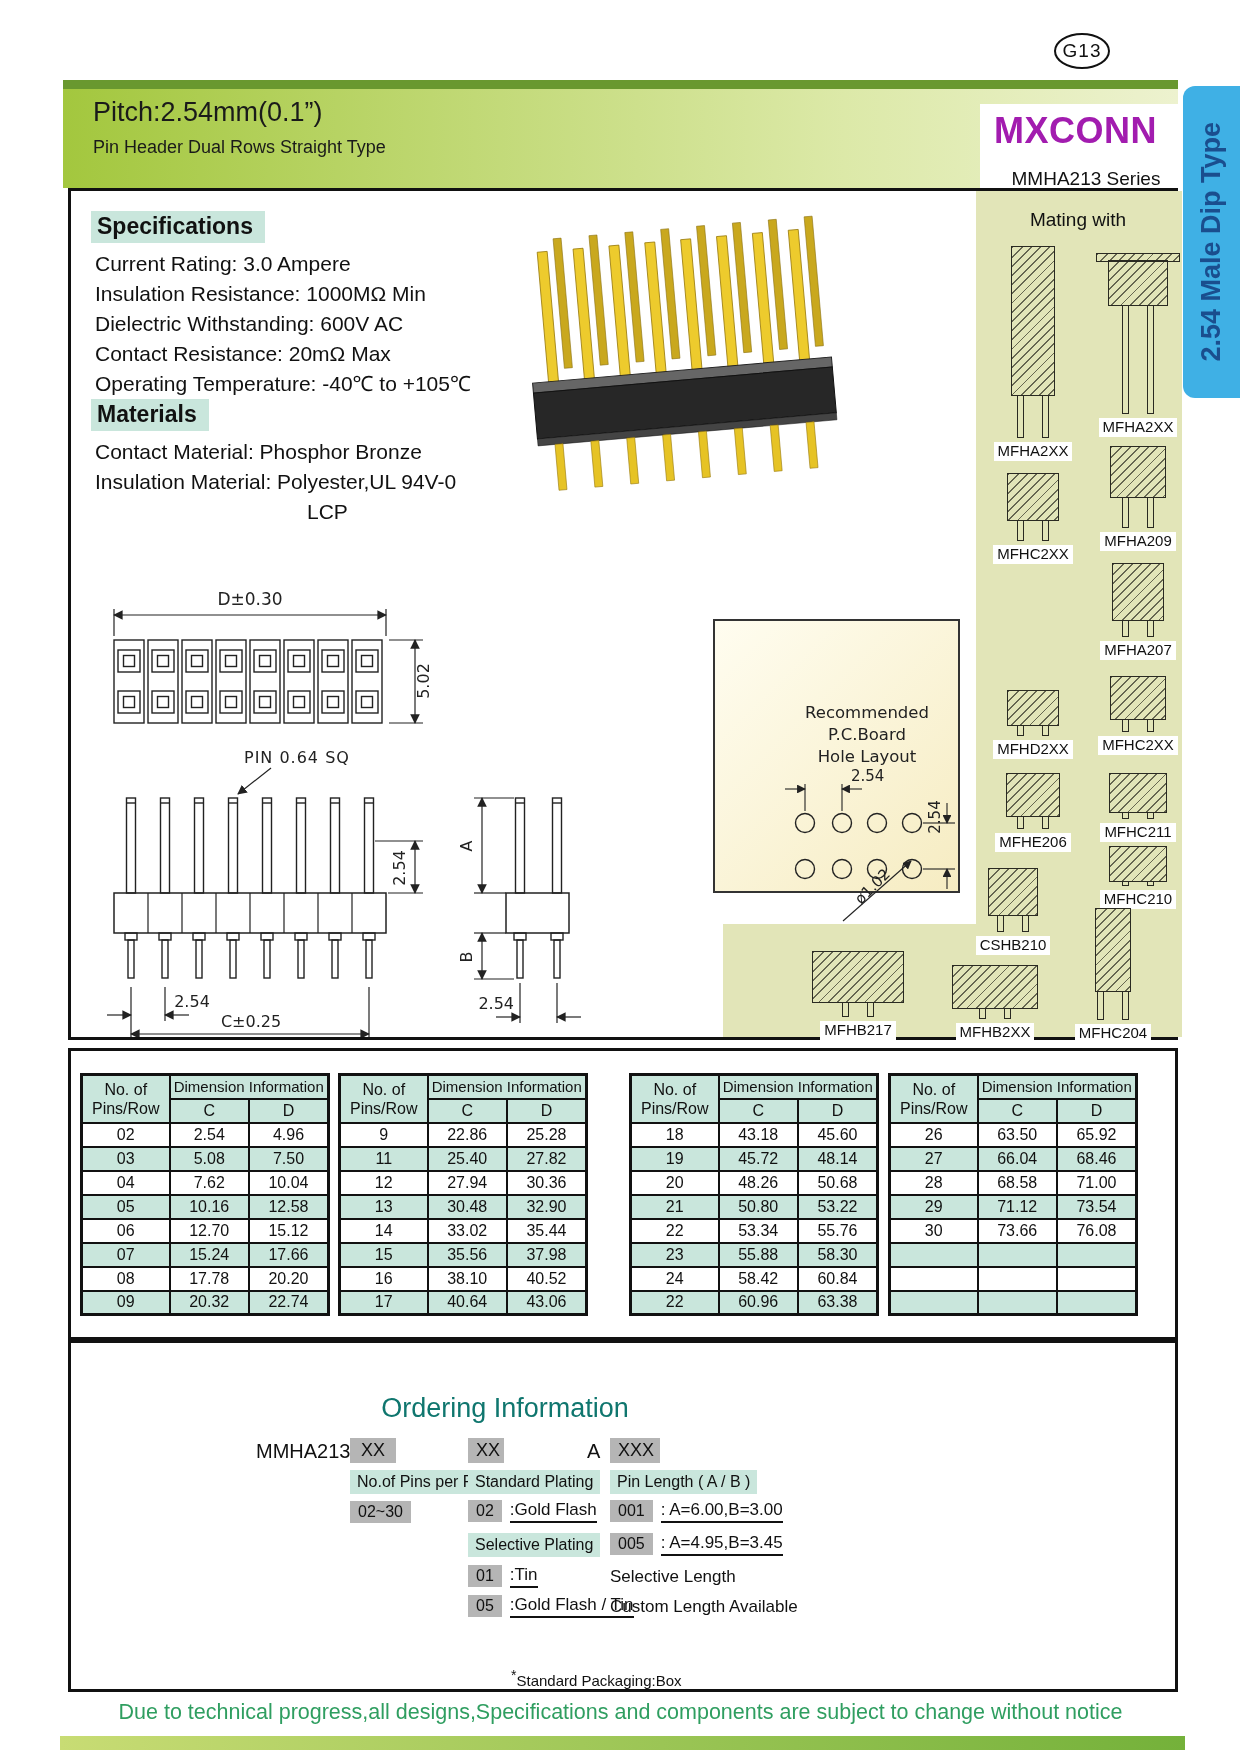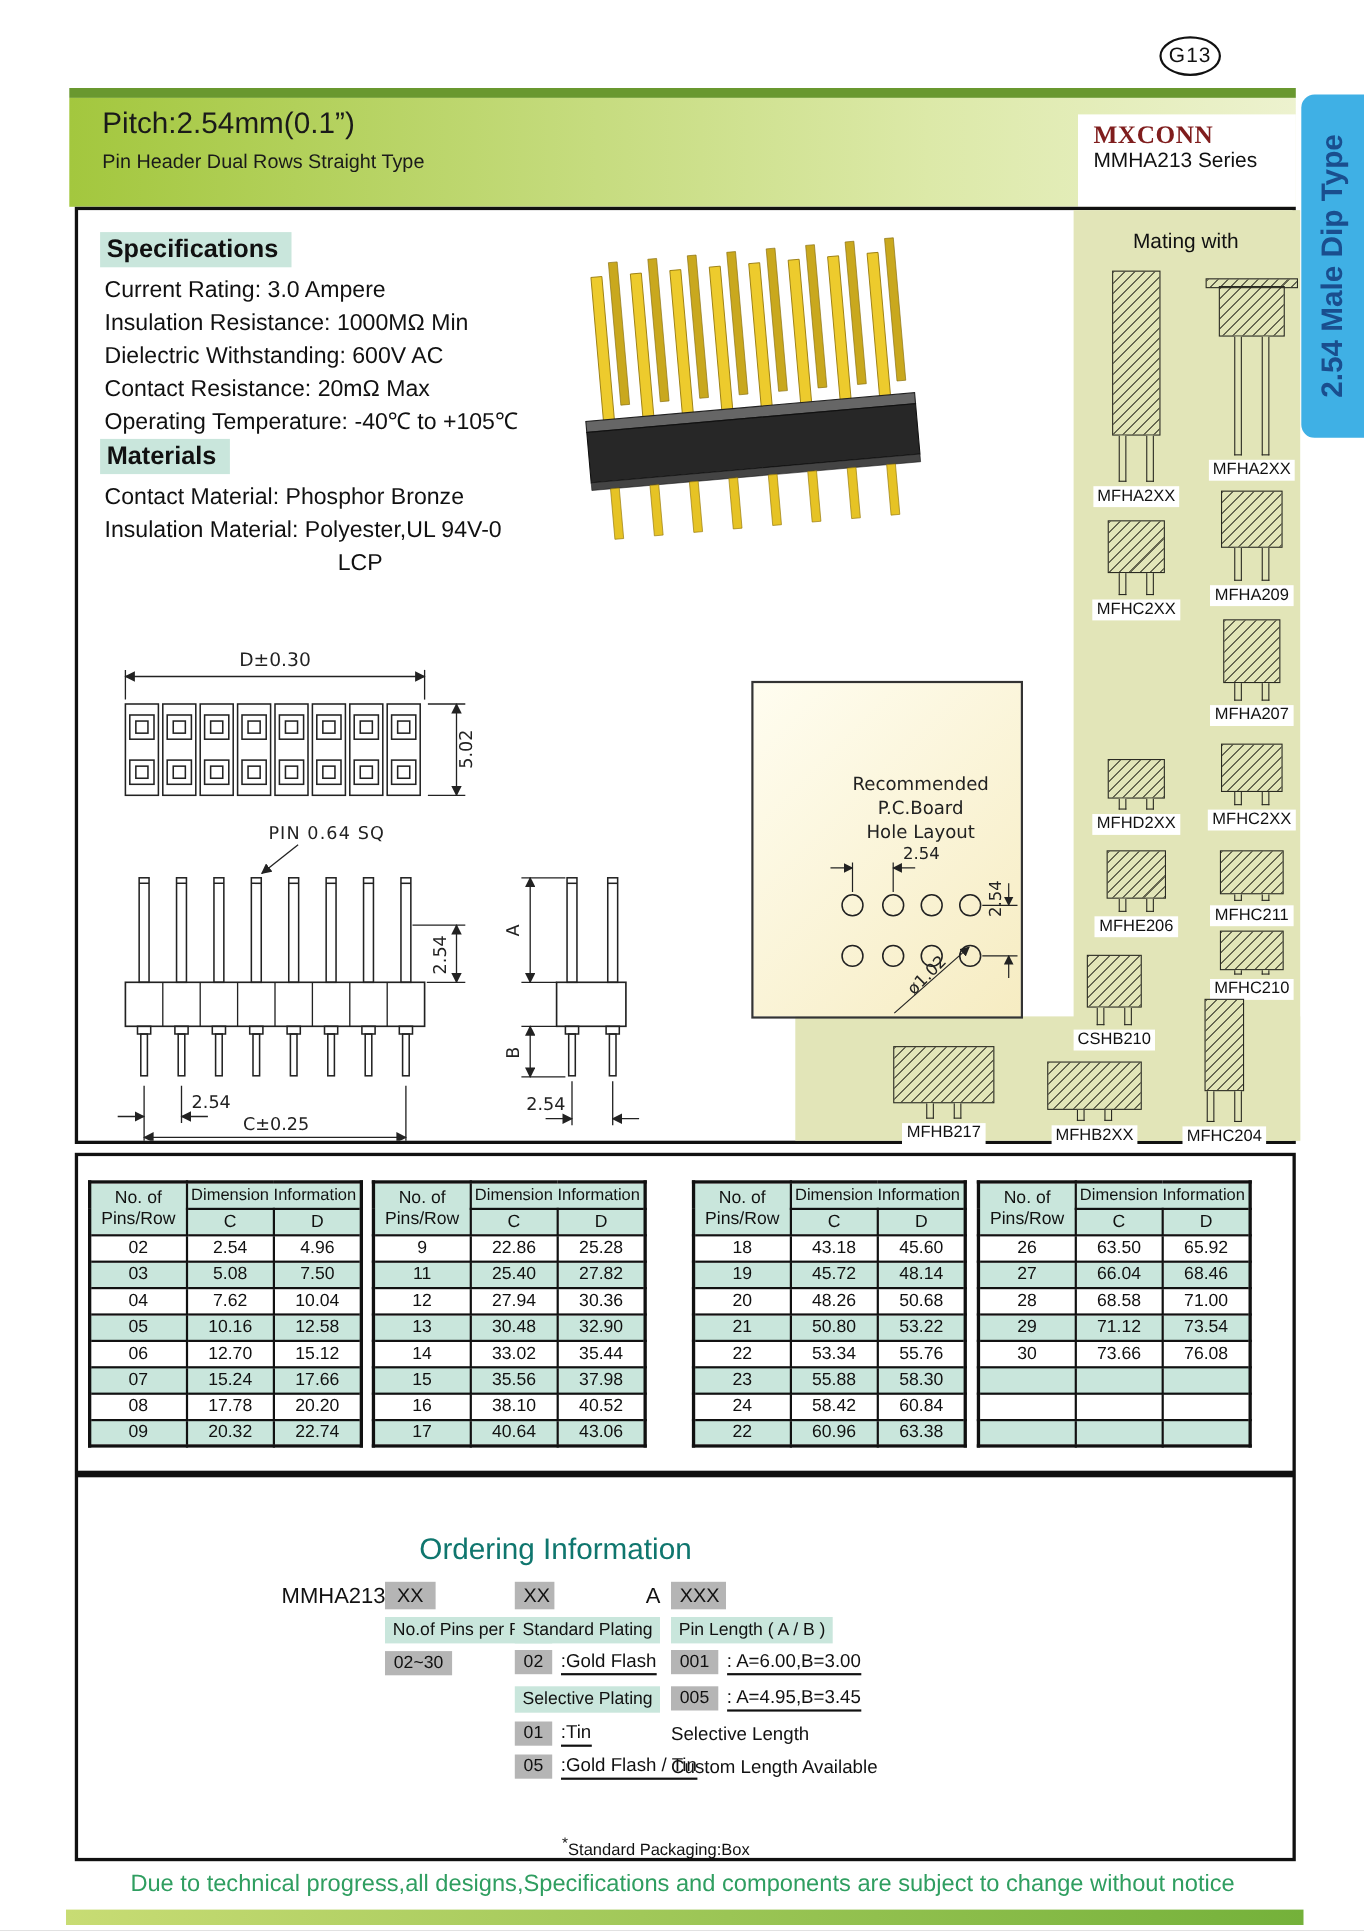--- a/index.html
+++ b/index.html
@@ -19,7 +19,7 @@
   .title1 { position:absolute; left:30px; top:8px;  font-size:27px; color:#1a1a1a; }
   .title2 { position:absolute; left:30px; top:48px; font-size:18px; color:#1a1a1a; }
   .brand-box { position:absolute; right:0; top:15px; width:198px; height:84px; background:#fff; padding:6px 0 0 14px; }
-  .brand { font-size:23px; font-weight:bold; color:#7f1d1d; letter-spacing:.5px;font-family:Liberation Serif, serif; }
+  .brand { font-size:36px; font-weight:bold; color:#a21caf; letter-spacing:.5px; }
   .series { font-size:19px; color:#111; margin-top:0; }
 
   

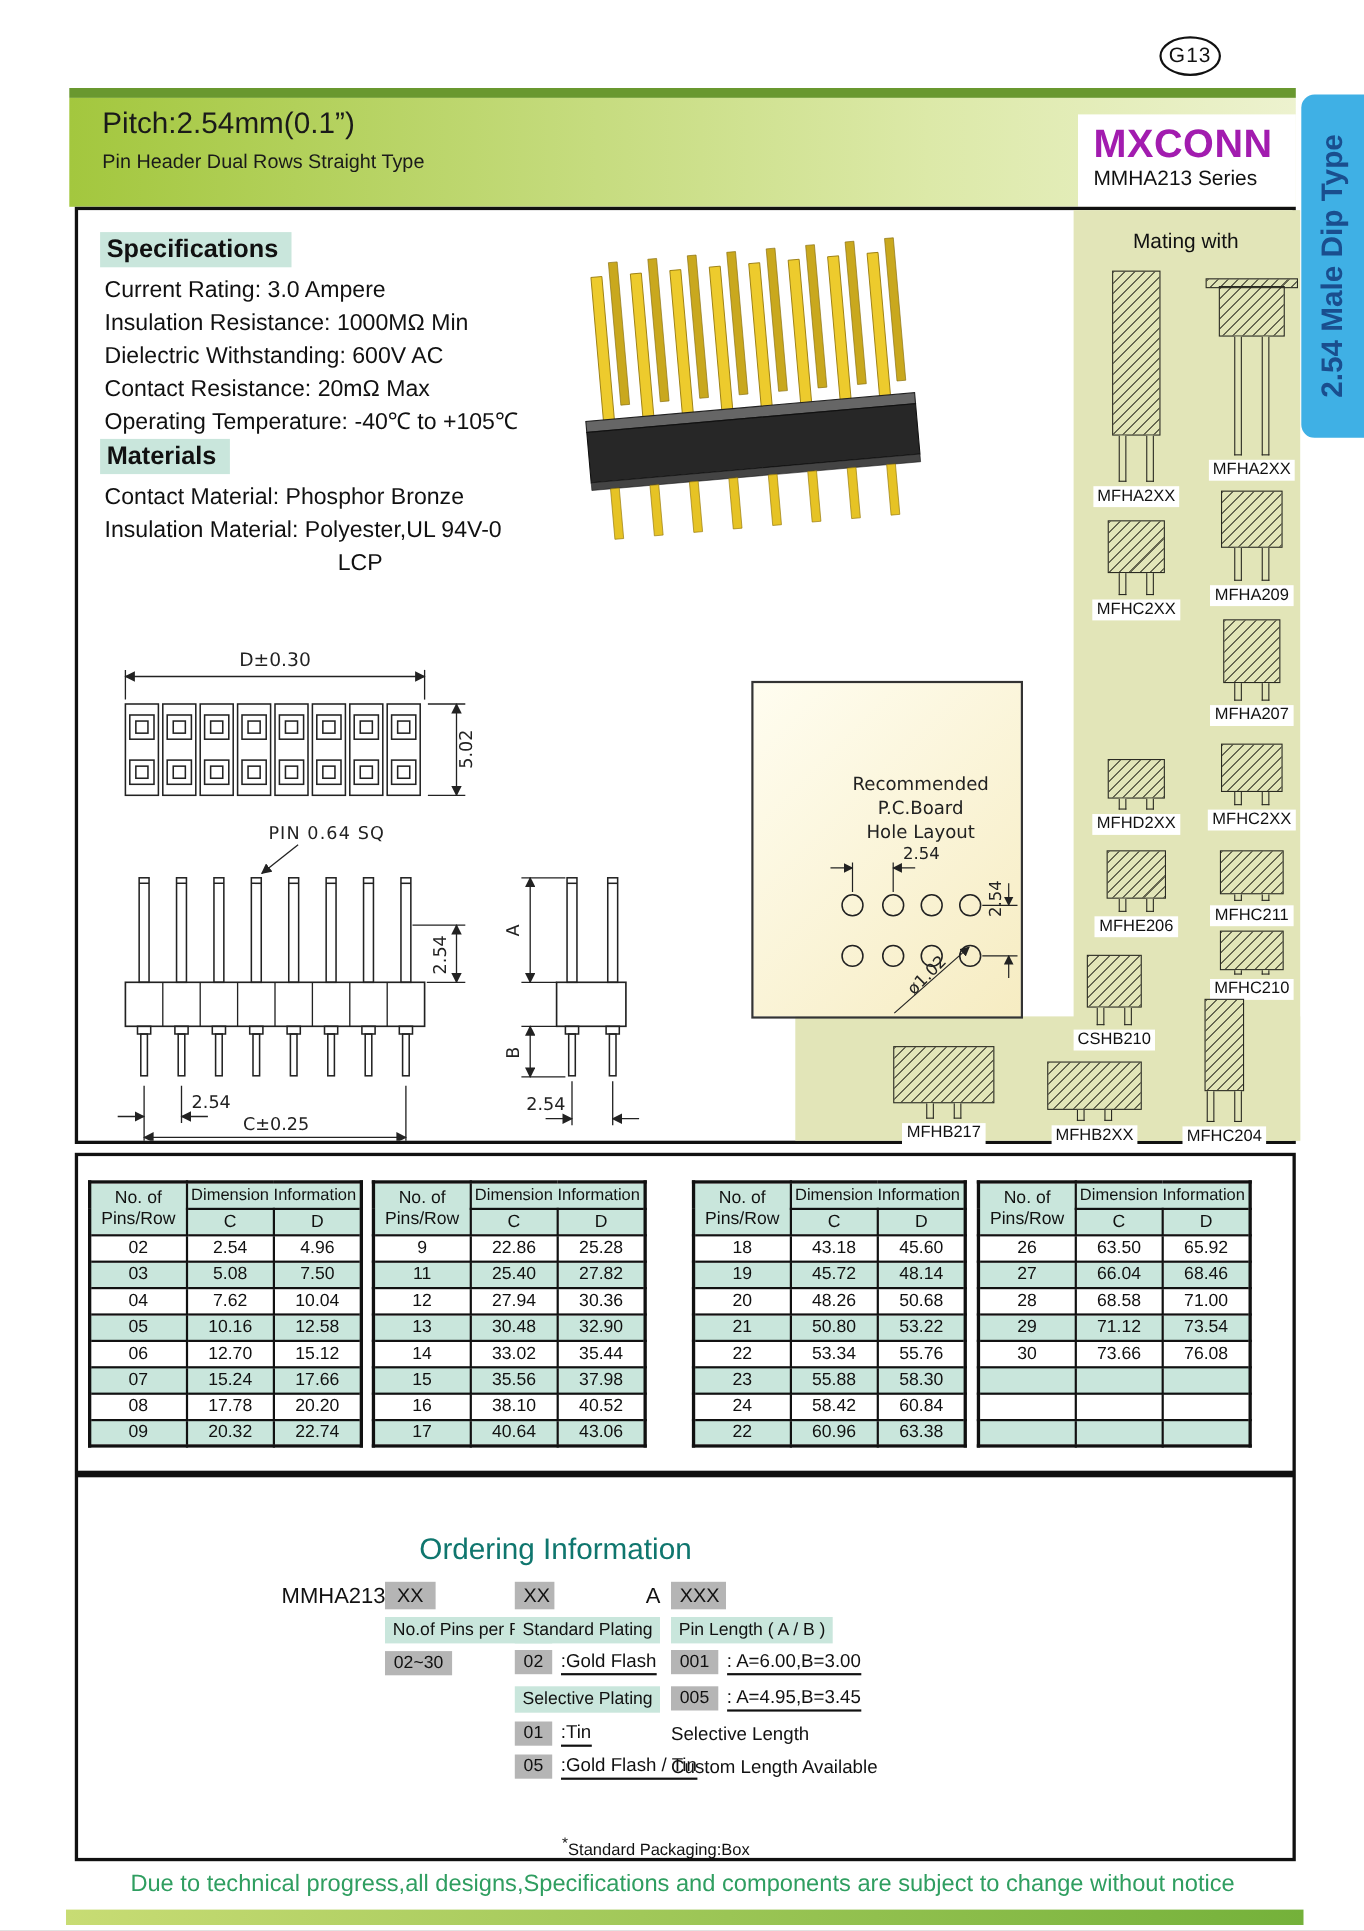--- a/index.html
+++ b/index.html
@@ -20,7 +20,7 @@
   .title2 { position:absolute; left:30px; top:48px; font-size:18px; color:#1a1a1a; }
   .brand-box { position:absolute; right:0; top:15px; width:198px; height:84px; background:#fff; padding:6px 0 0 14px; }
   .brand { font-size:36px; font-weight:bold; color:#a21caf; letter-spacing:.5px; }
-  .series { font-size:19px; color:#111; margin-top:0; }
+  .series { font-size:19px; color:#111; margin-top:16px;text-align:center; }
 
   
   .side-tab { position:absolute; left:1183px; top:86px; width:57px; height:312px;

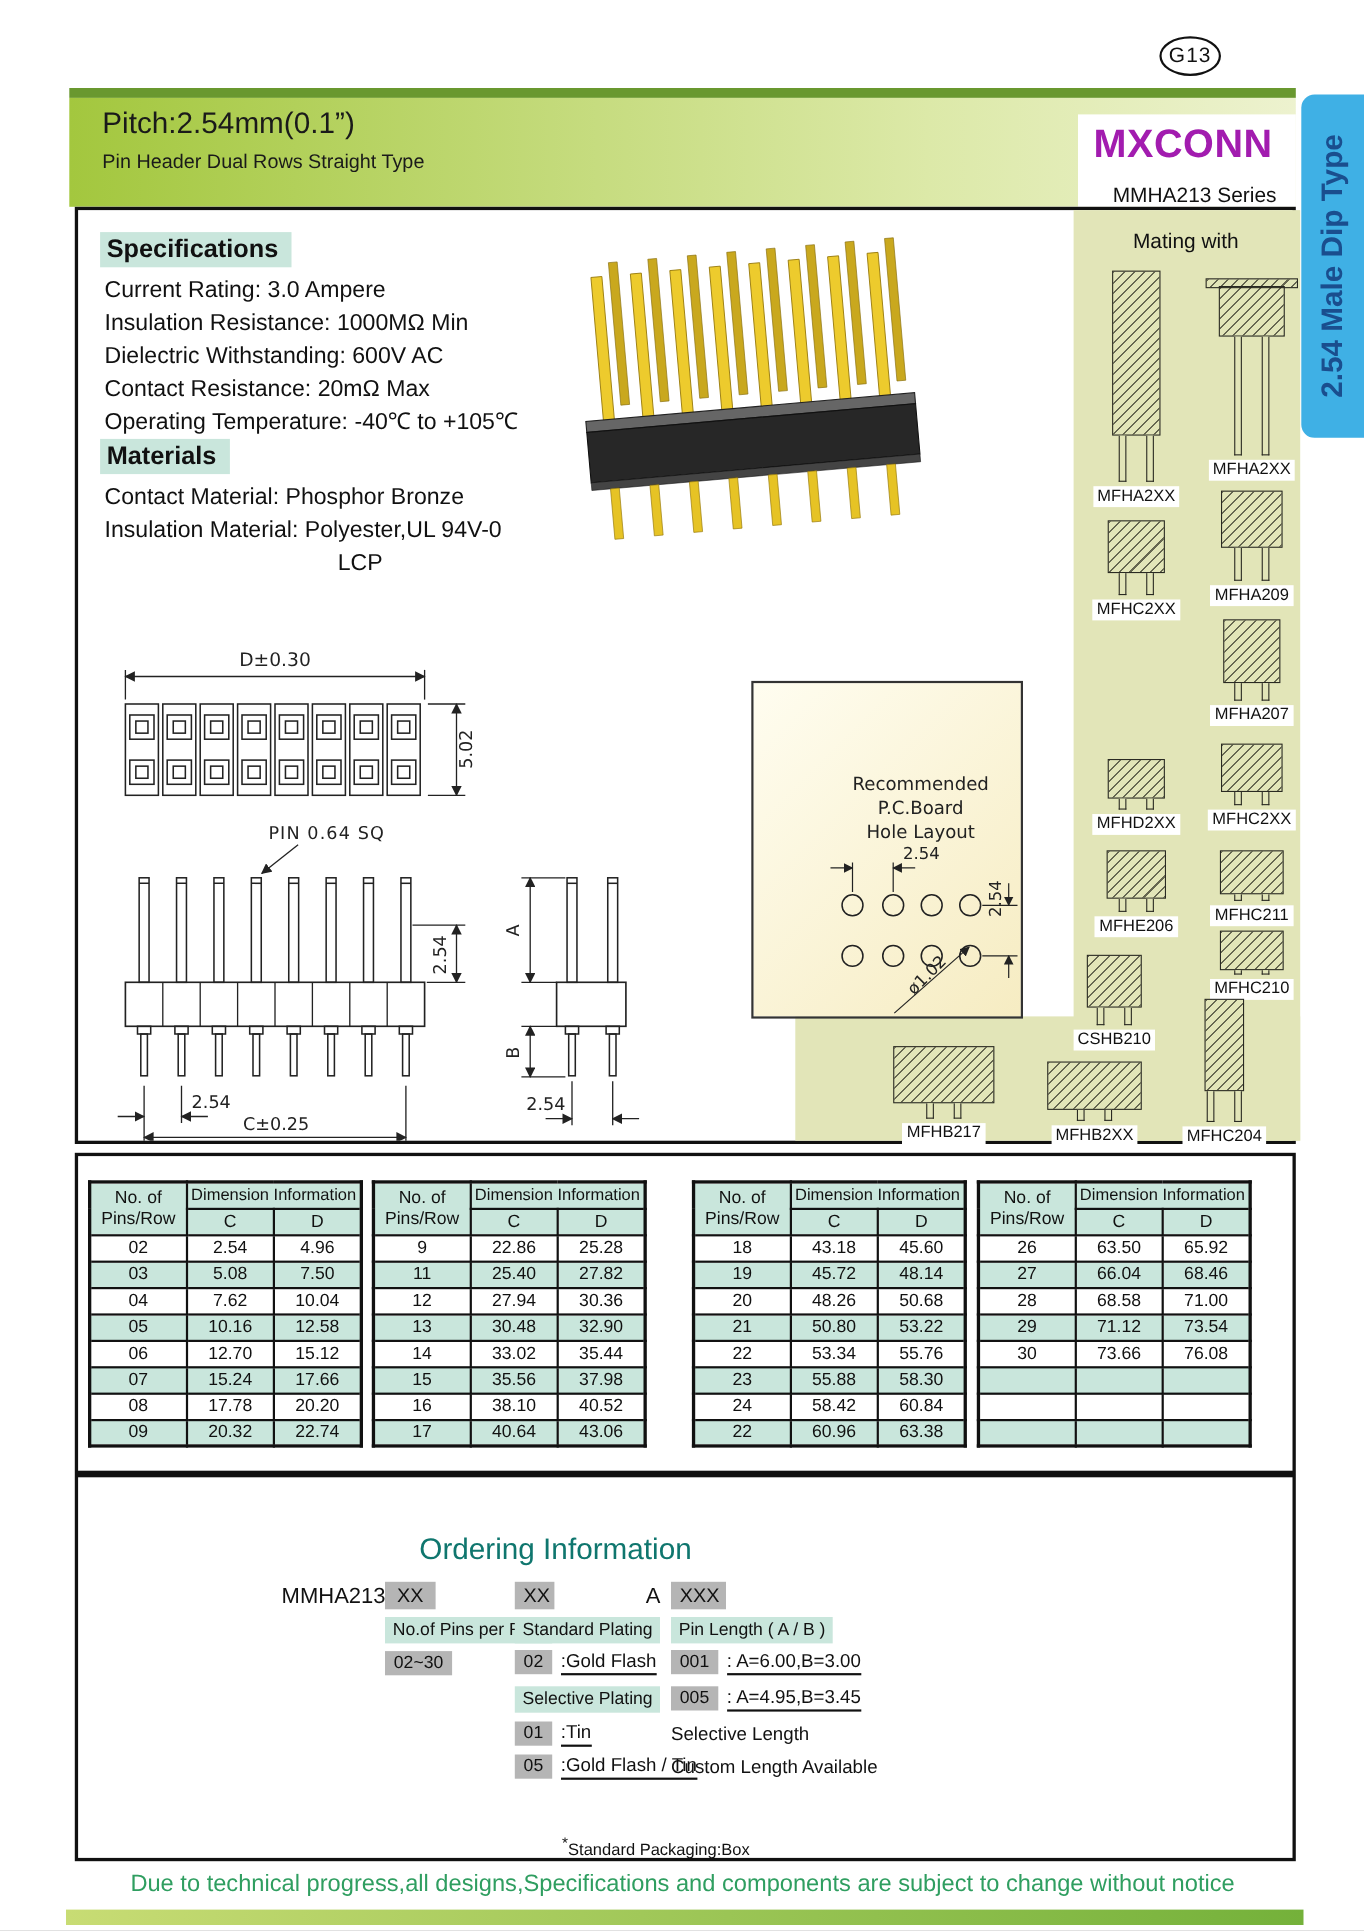--- a/index.html
+++ b/index.html
@@ -48,7 +48,7 @@
   .render3d { position:absolute; left:410px; top:8px; z-index:1; }
 
   
-  .pcb-box { position:absolute; left:612px; top:428px; width:247px; height:307px; z-index:2;
+  .pcb-box { position:absolute; left:642px; top:428px; width:247px; height:274px; z-index:2;
              border:2px solid #333; background:linear-gradient(135deg,#fffdf0,#f6ecc2); }
 
   

